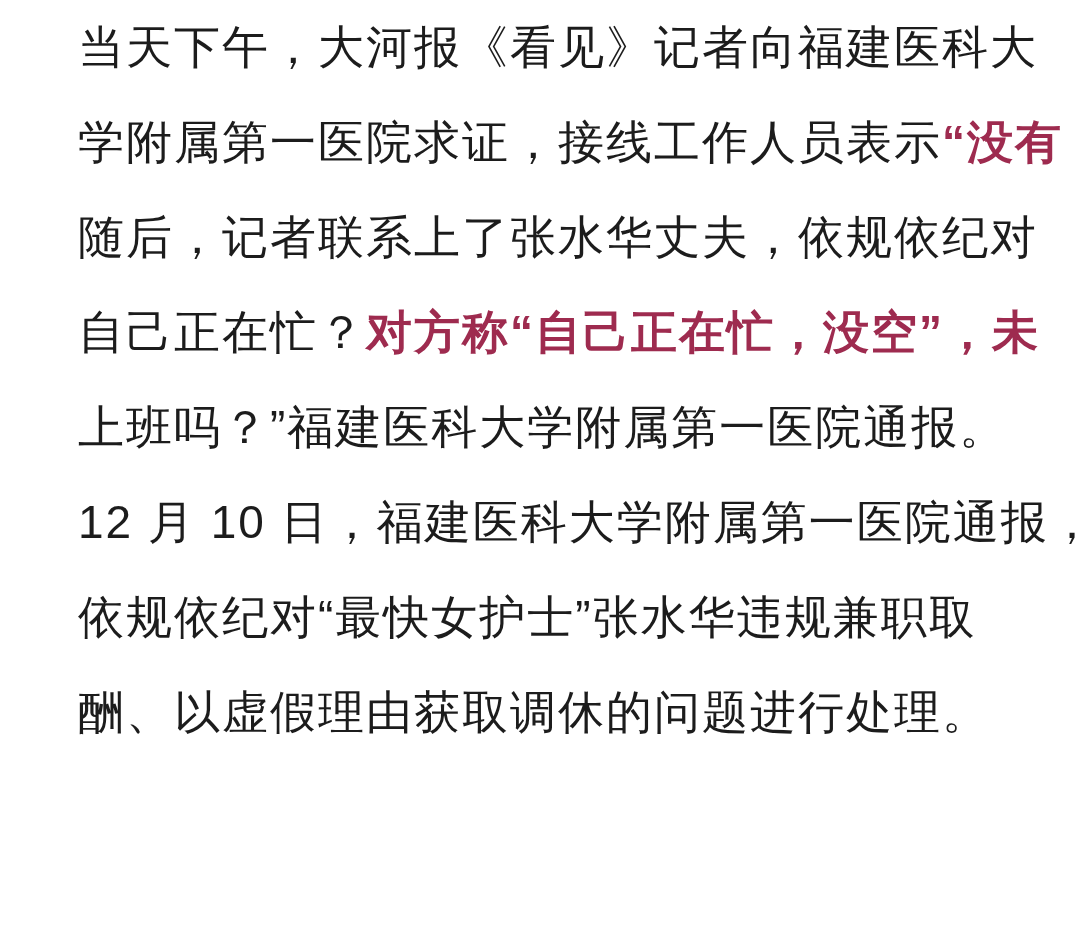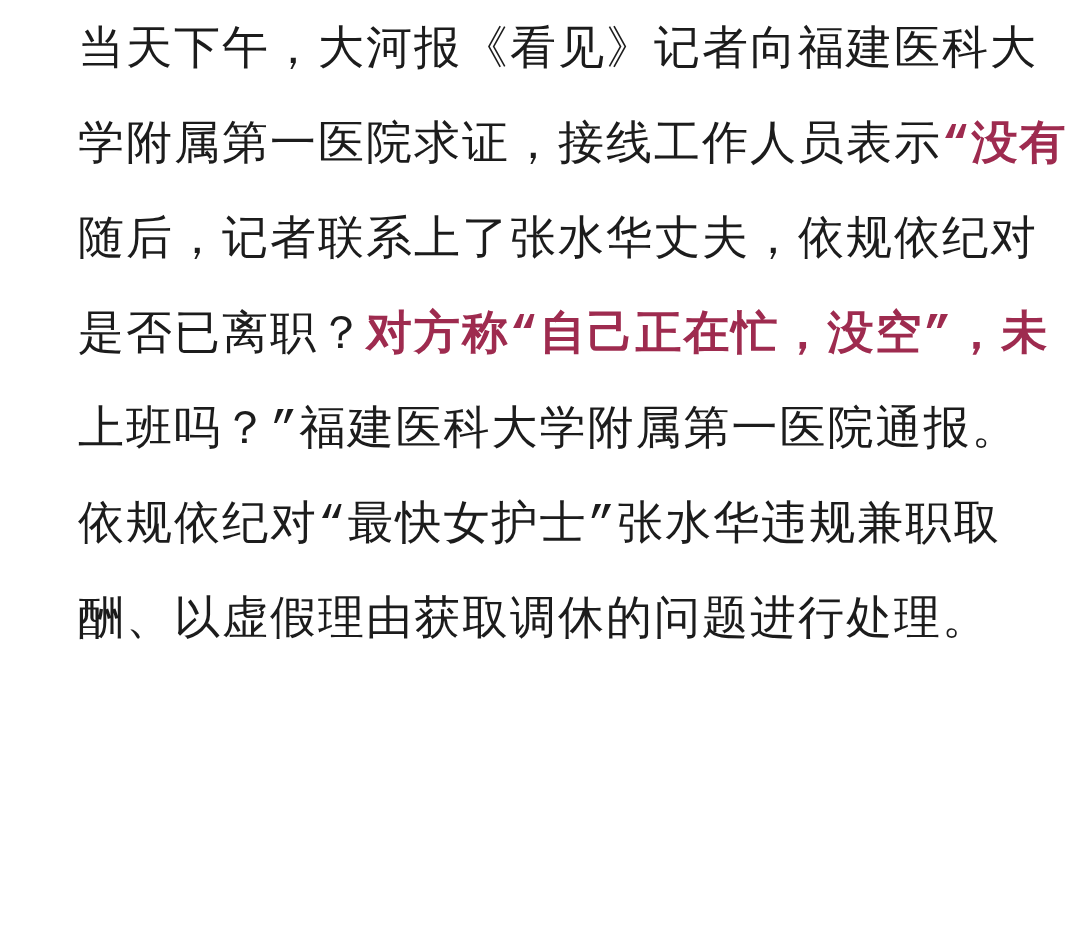--- a/index.html
+++ b/index.html
@@ -26,7 +26,6 @@
   }
   .run {
     font-weight: 400;
-    font-family: Liberation Mono, monospace;
   }
   .run.em {
     color: var(--accent, #9e2b4f);

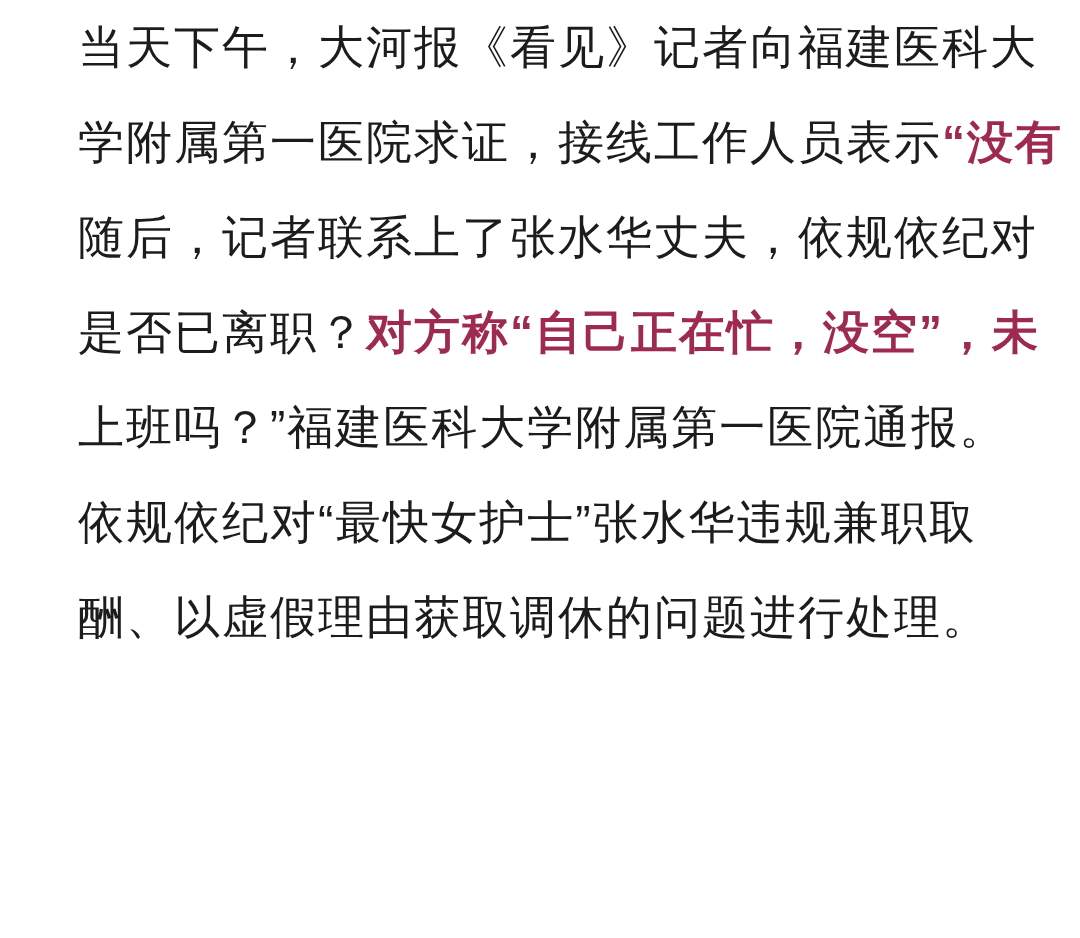--- a/index.html
+++ b/index.html
@@ -43,7 +43,7 @@
 
   <div class="line"><span class="run">随后，记者联系上了张水华丈夫，依规依纪对</span></div>
 
-  <div class="line"><span class="run">是否已离职？</span><span class="run em">对方称“自己正在忙，没空”，未</span></div>
+  <div class="line"><span class="run">自己正在忙？</span><span class="run em">对方称“自己正在忙，没空”，未</span></div>
 
 
   <div class="line"><span class="run">上班吗？”福建医科大学附属第一医院通报。</span></div>

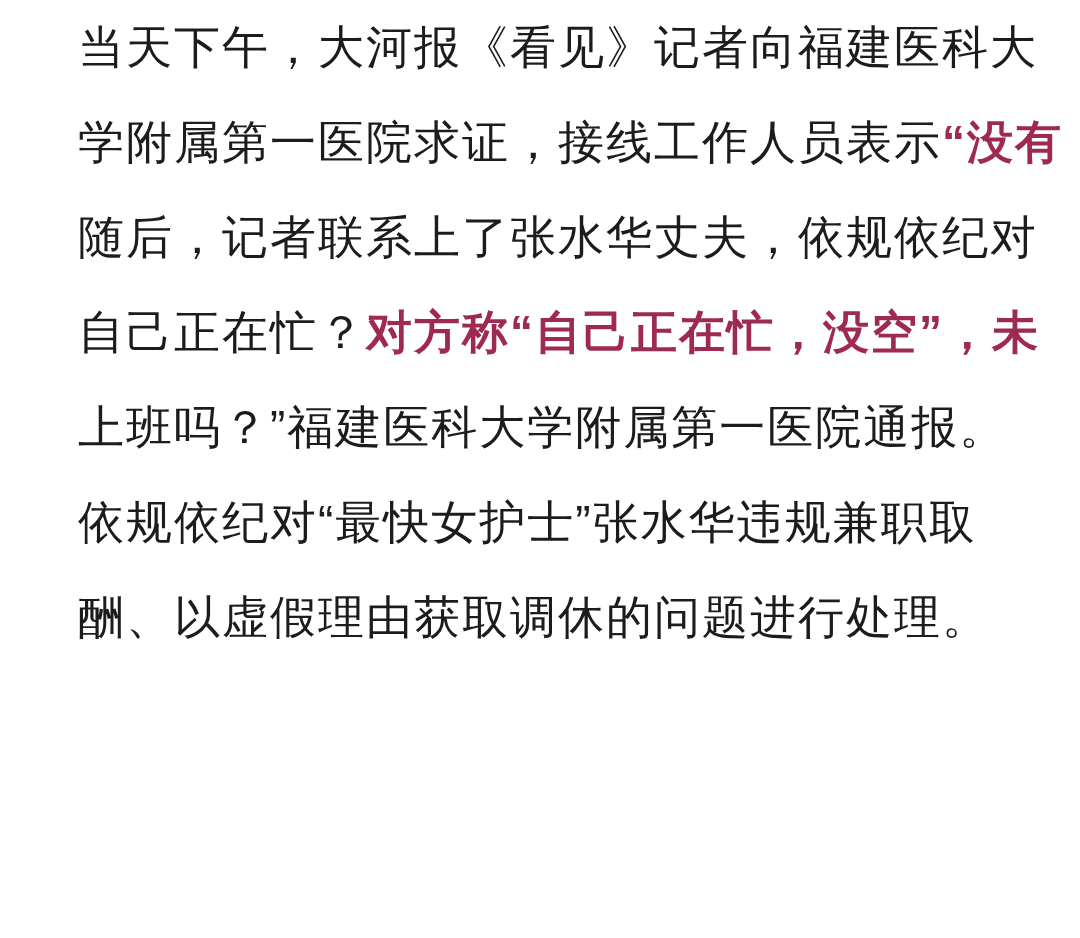--- a/index.html
+++ b/index.html
@@ -48,6 +48,7 @@
 
   <div class="line"><span class="run">上班吗？”福建医科大学附属第一医院通报。</span></div>
 
+  <div class="line"><span class="run">12 月 10 日，福建医科大学附属第一医院通报，</span></div>
 
   <div class="line"><span class="run">依规依纪对“最快女护士”张水华违规兼职取</span></div>
 

